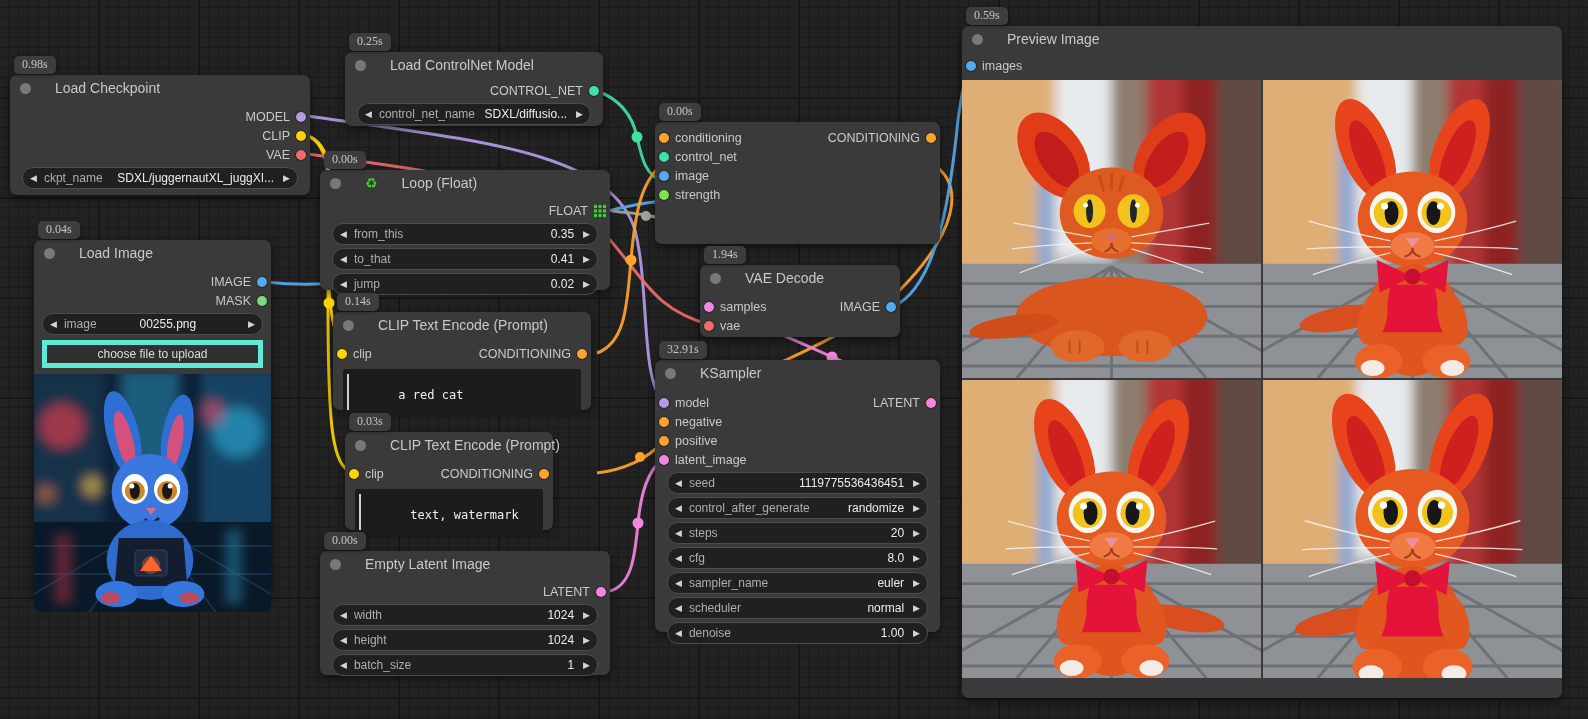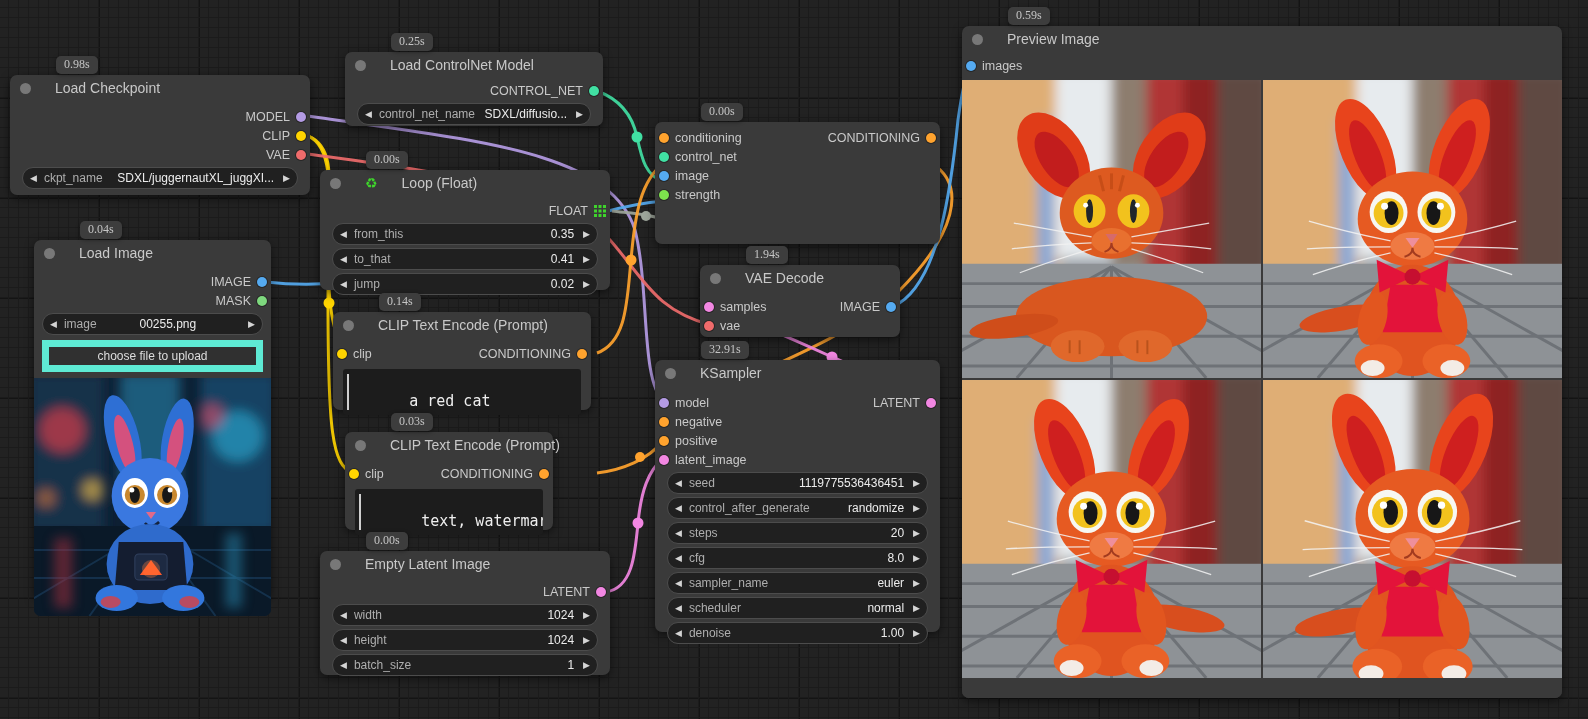--- a/index.html
+++ b/index.html
@@ -19,7 +19,7 @@
     box-shadow:0 3px 10px rgba(0,0,0,.55);color:#c9c9c9;}
   .badge{position:absolute;top:-19px;left:4px;z-index:2;background:#3d3d3d;border-radius:5px;
     padding:1px 8px 2px;font-family:"Liberation Serif",serif;font-size:12px;color:#c5c5c5;
-    box-shadow:0 1px 4px rgba(0,0,0,.4);white-space:nowrap;margin-left:42px;}
+    box-shadow:0 1px 4px rgba(0,0,0,.4);white-space:nowrap;}
   .ntitle{height:26px;display:flex;align-items:center;gap:24px;padding:0 10px;
     font-size:14px;color:#c8c8c8;cursor:move;white-space:nowrap;}
   .tdot{width:11px;height:11px;border-radius:50%;background:#787878;flex:0 0 auto;}

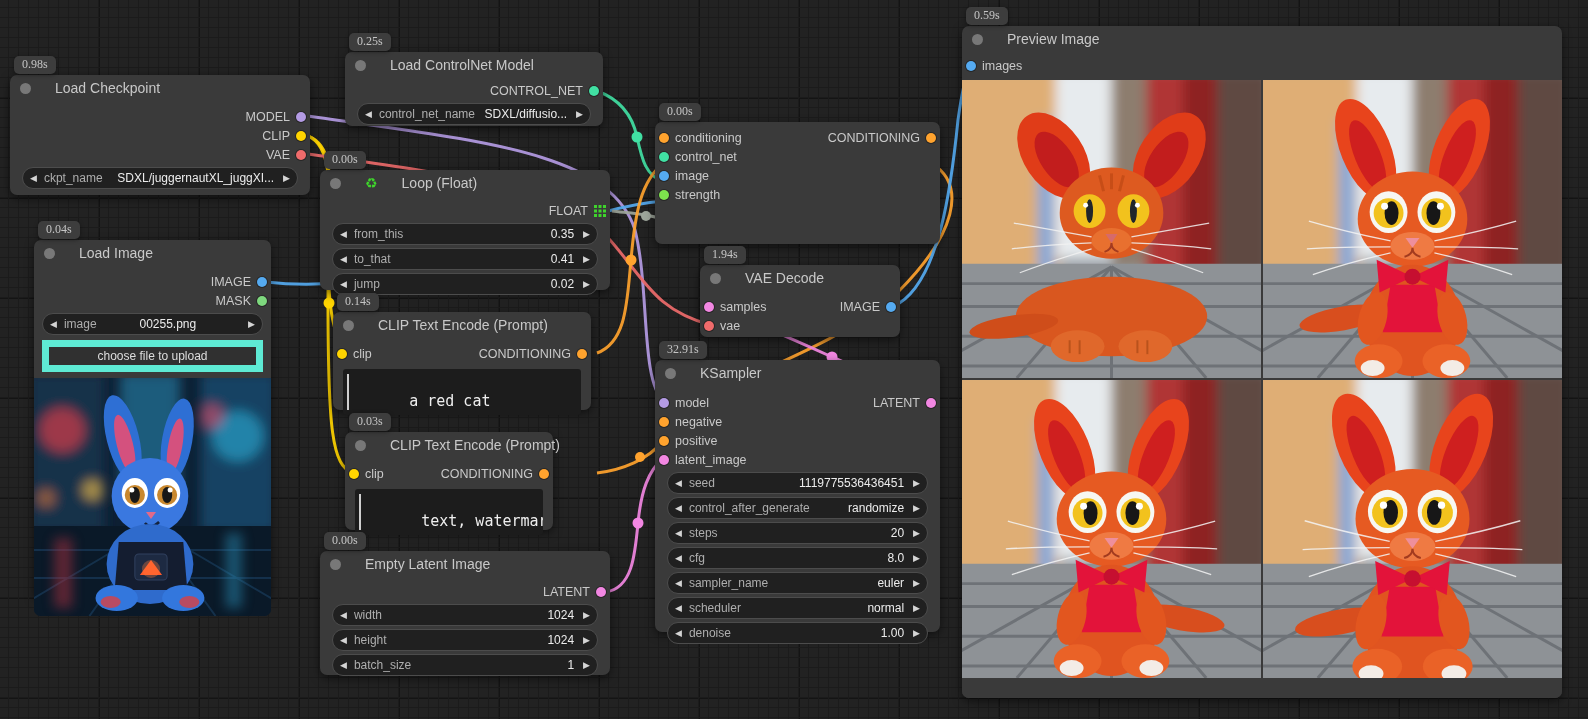--- a/index.html
+++ b/index.html
@@ -39,7 +39,7 @@
     font-family:"DejaVu Sans Mono",monospace;font-size:15px;color:#eee;padding:5px 6px 4px 12px;
     white-space:pre;overflow:hidden;}
   .caret{position:absolute;left:4px;top:5px;bottom:5px;width:2px;background:#cfcfcf;}
-  .upbtn{margin:5px 10px 0;height:18px;border:7px solid #5eead4;background:#303030;color:#ddd;
+  .upbtn{margin:5px 10px 0;height:18px;border:5px solid #5eead4;background:#303030;color:#ddd;
     font-size:12px;display:flex;align-items:center;justify-content:center;cursor:pointer;}
   .imgpane{margin-top:6px;width:100%;border-radius:0 0 7px 7px;overflow:hidden;line-height:0;}
   .pv-grid{display:grid;grid-template-columns:299px 299px;grid-template-rows:298px 298px;gap:2px;

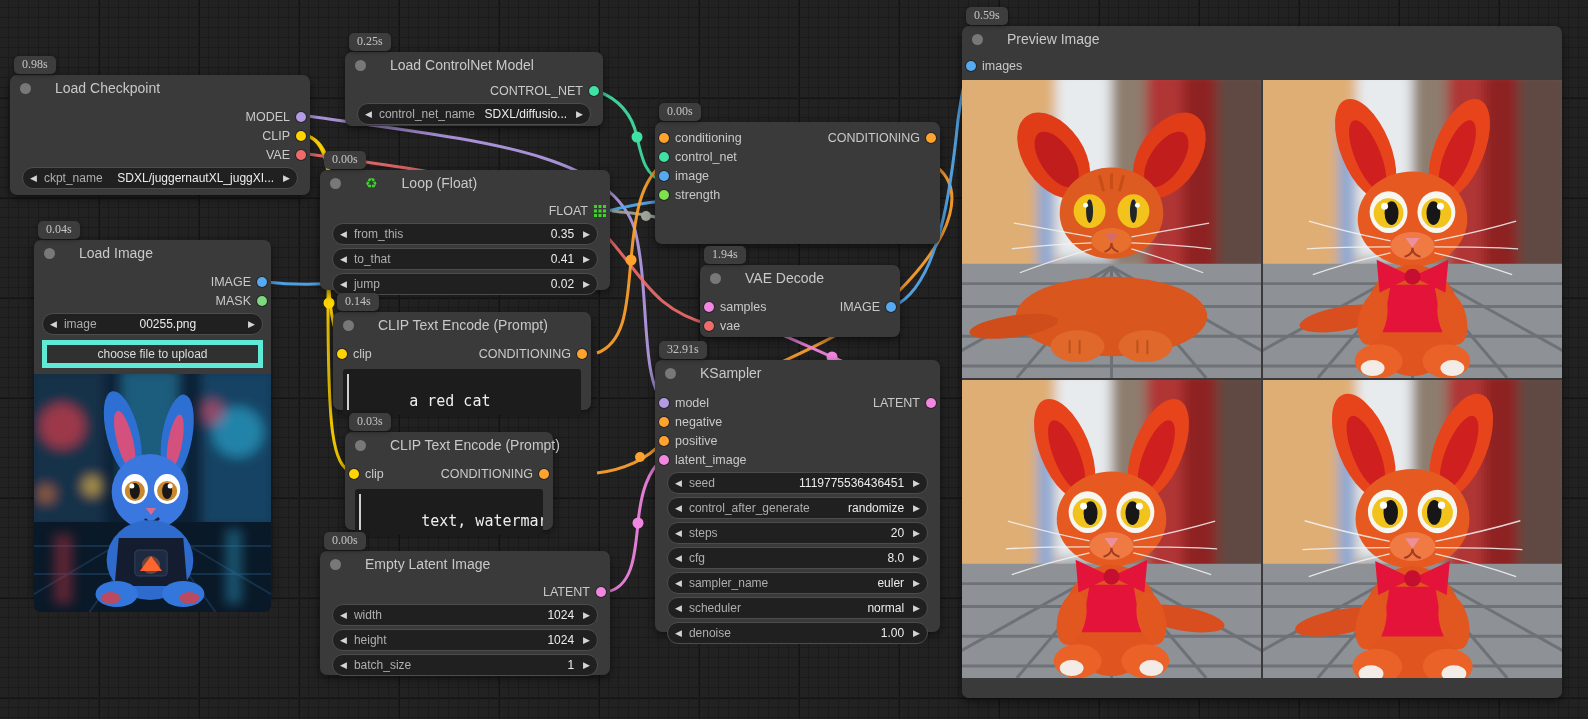--- a/index.html
+++ b/index.html
@@ -36,7 +36,7 @@
   .widget .wl{color:#aeaeae;flex:0 0 auto;white-space:nowrap;}
   .widget .wv{color:#ececec;flex:1 1 auto;text-align:right;padding-right:2px;white-space:nowrap;overflow:hidden;}
   .codebox{position:relative;background:#1c1c1c;border-radius:3px;margin:6px 10px;height:37px;
-    font-family:"DejaVu Sans Mono",monospace;font-size:15px;color:#eee;padding:5px 6px 4px 12px;
+    font-family:"DejaVu Sans Mono",monospace;font-size:12px;color:#eee;padding:5px 6px 4px 12px;
     white-space:pre;overflow:hidden;}
   .caret{position:absolute;left:4px;top:5px;bottom:5px;width:2px;background:#cfcfcf;}
   .upbtn{margin:5px 10px 0;height:18px;border:5px solid #5eead4;background:#303030;color:#ddd;

